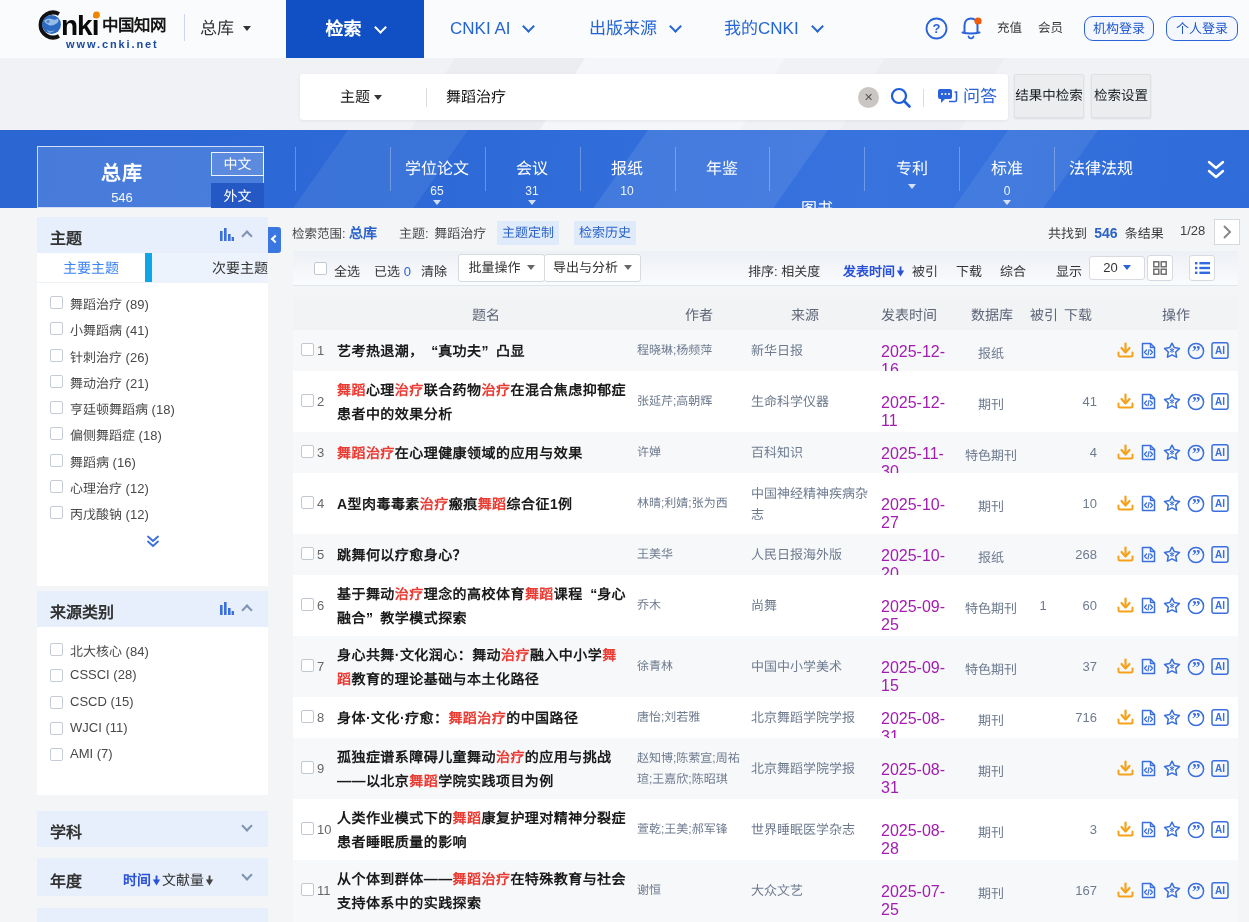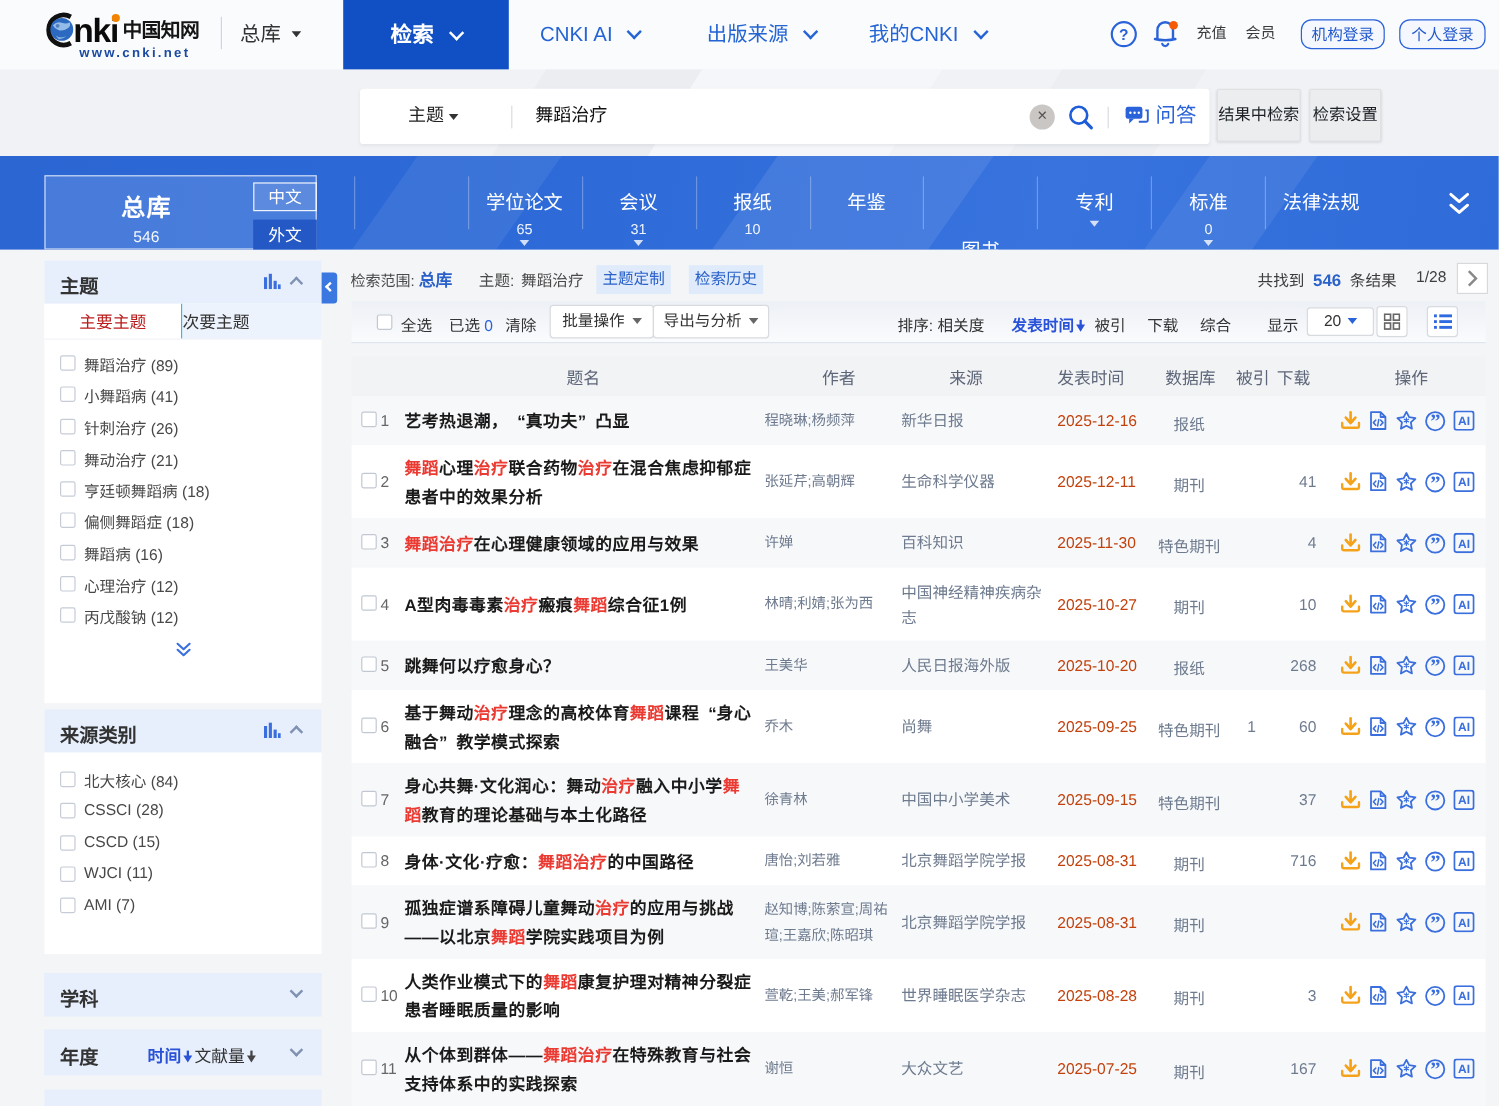--- a/index.html
+++ b/index.html
@@ -232,7 +232,7 @@
         <span class="chevup"></span>
       </div>
   <div style="display:flex; height:30px; border-bottom:1px solid #eef1f6;">
-    <div style="width:115px;background:#fff;color:#b91c1c;font-size:14px;text-align:center;line-height:30px;border-right:1px solid #0ea5e9;">主要主题</div>
+    <div style="width:115px;background:#fff;color:#3b82f6;font-size:14px;text-align:center;line-height:30px;border-right:7px solid #0ea5e9;">主要主题</div>
     <div style="width:116px;background:#edf3fc;color:#333;font-size:14px;text-align:left;line-height:30px;">次要主题</div>
   </div>
   <div style="padding-top:7px;">

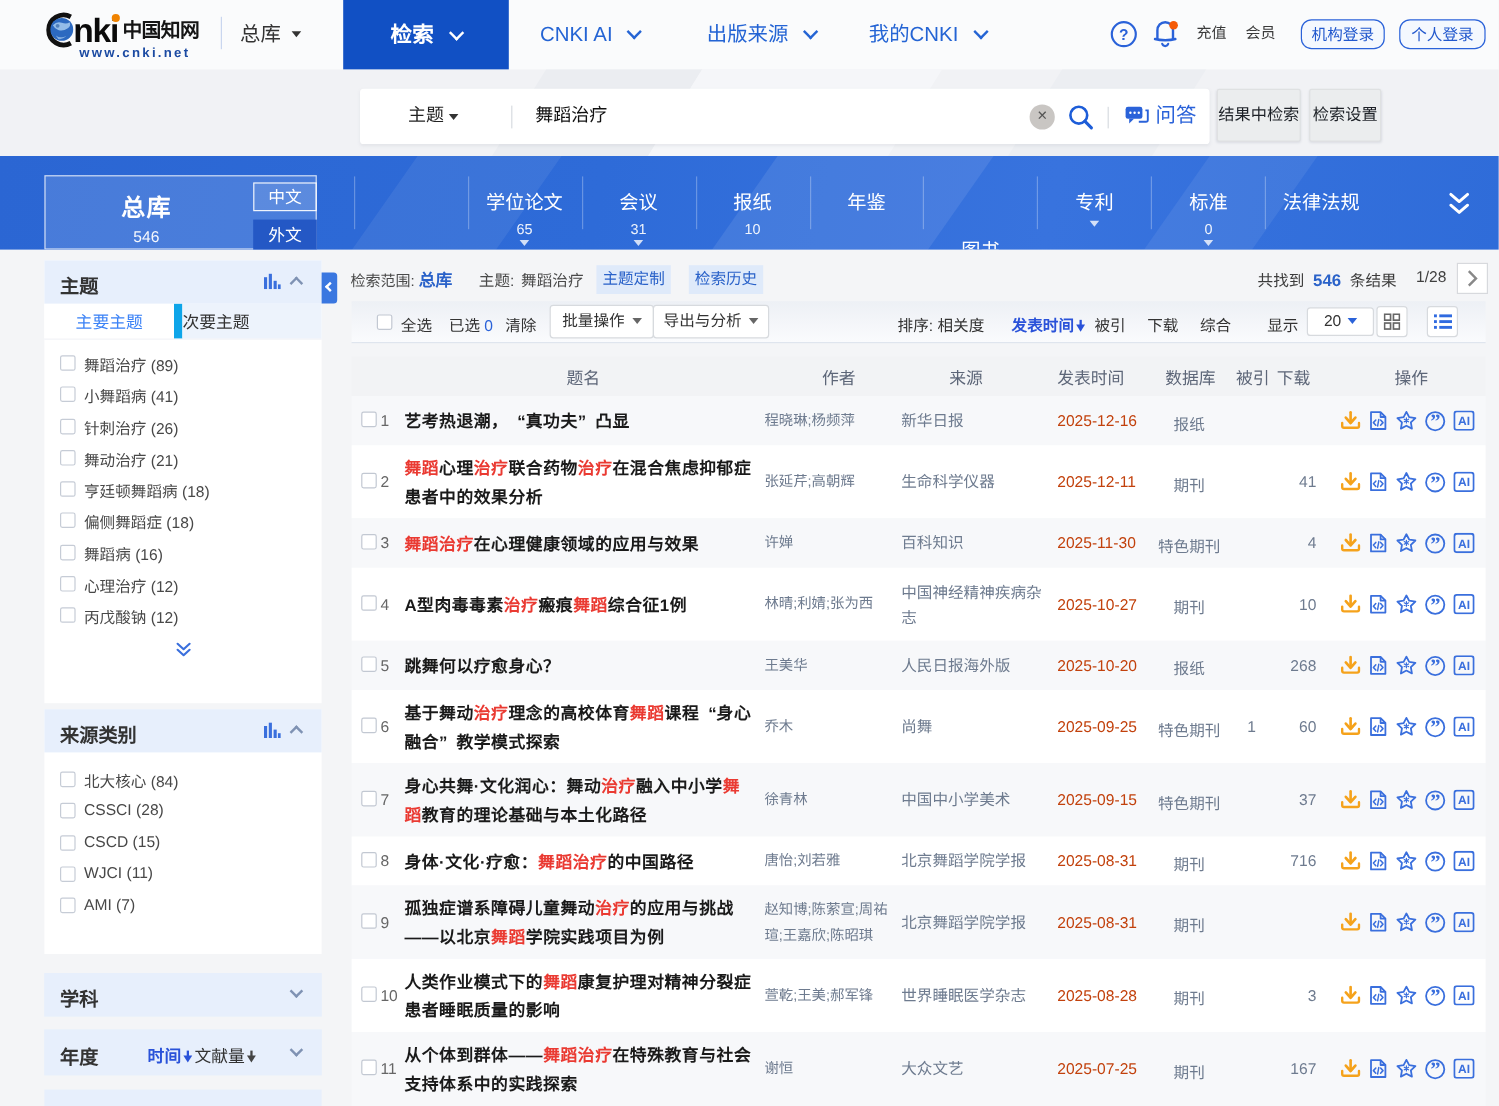--- a/index.html
+++ b/index.html
@@ -233,7 +233,7 @@
       </div>
   <div style="display:flex; height:30px; border-bottom:1px solid #eef1f6;">
     <div style="width:115px;background:#fff;color:#3b82f6;font-size:14px;text-align:center;line-height:30px;border-right:7px solid #0ea5e9;">主要主题</div>
-    <div style="width:116px;background:#edf3fc;color:#333;font-size:14px;text-align:left;line-height:30px;">次要主题</div>
+    <div style="width:116px;background:#edf3fc;color:#333;font-size:14px;text-align:right;line-height:30px;">次要主题</div>
   </div>
   <div style="padding-top:7px;">
         <div class="sitem">

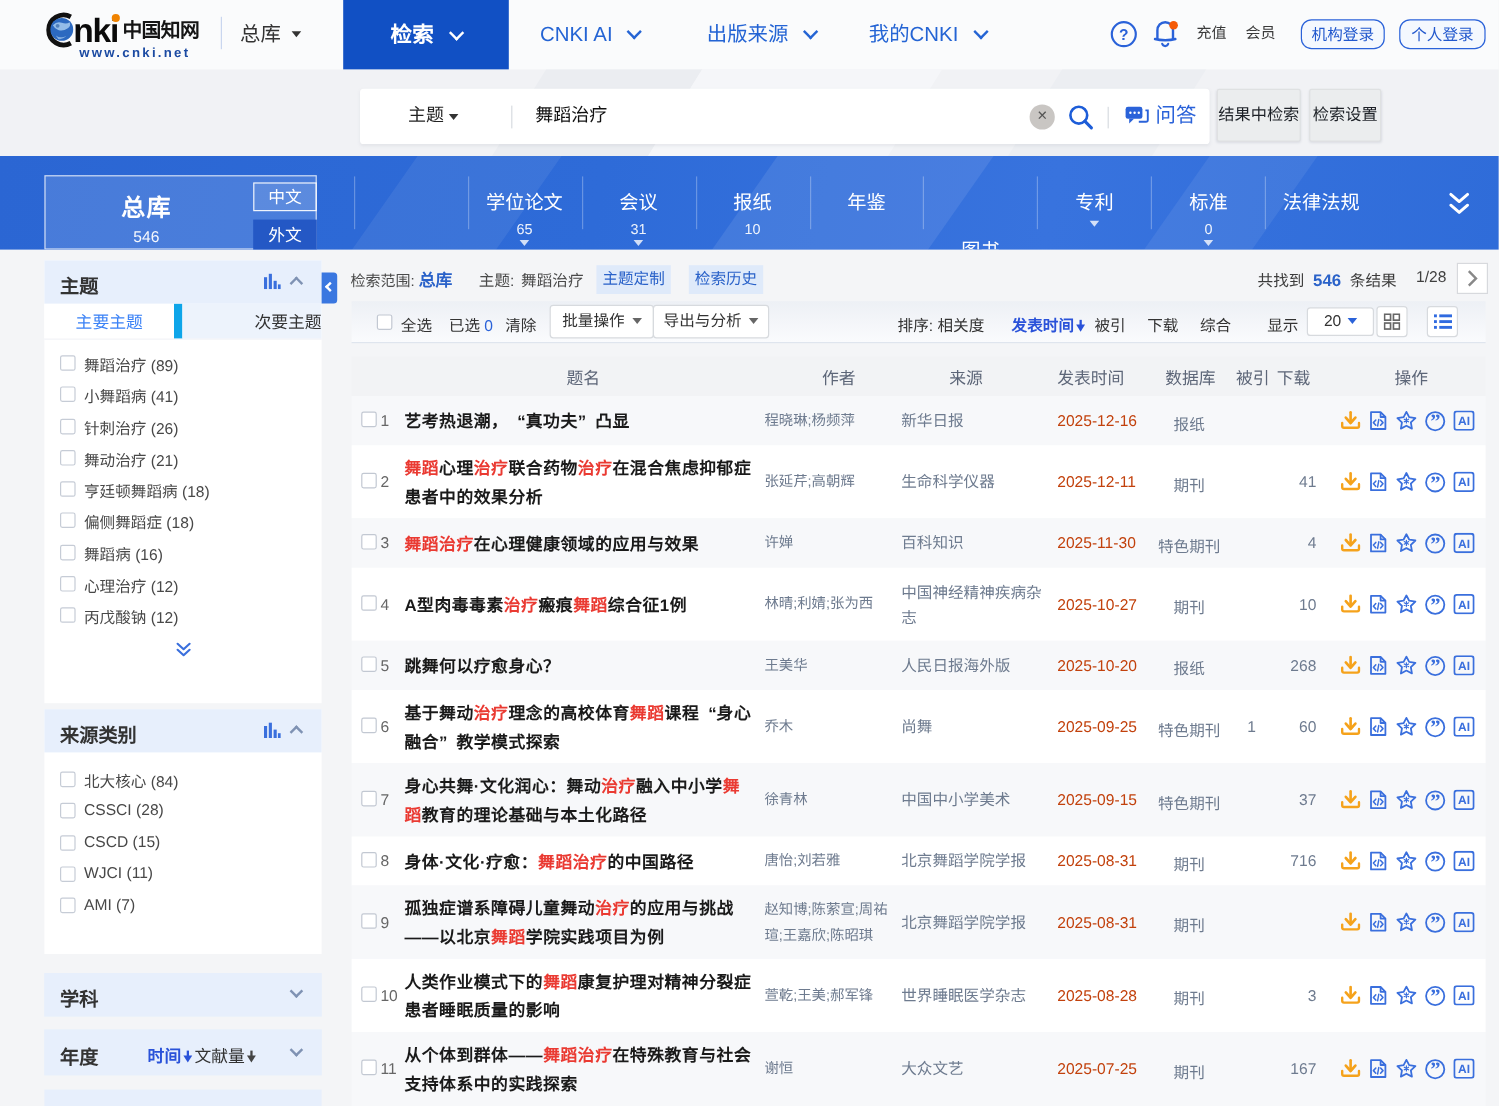--- a/index.html
+++ b/index.html
@@ -85,7 +85,7 @@
 .lq { text-align:right; }
 .rauth { position:absolute; left:344px; width:112px; font-size:12px; color:#6e7b8f; line-height:21px; }
 .rsrc { position:absolute; left:458px; width:124px; font-size:13px; color:#6e7b8f; line-height:21px; }
-.rdate { position:absolute; left:588px; width:80px; font-size:13px; color:#c2410c; }
+.rdate { position:absolute; left:588px; width:80px; font-size:16px; color:#a21caf; }
 .rdb { position:absolute; left:658px; width:80px; text-align:center; font-size:13px; color:#6e7b8f; }
 .rcite { position:absolute; left:738px; width:24px; text-align:center; font-size:13px; color:#6e7b8f; }
 .rdl { position:absolute; left:762px; width:42px; text-align:right; font-size:13px; color:#6e7b8f; }

